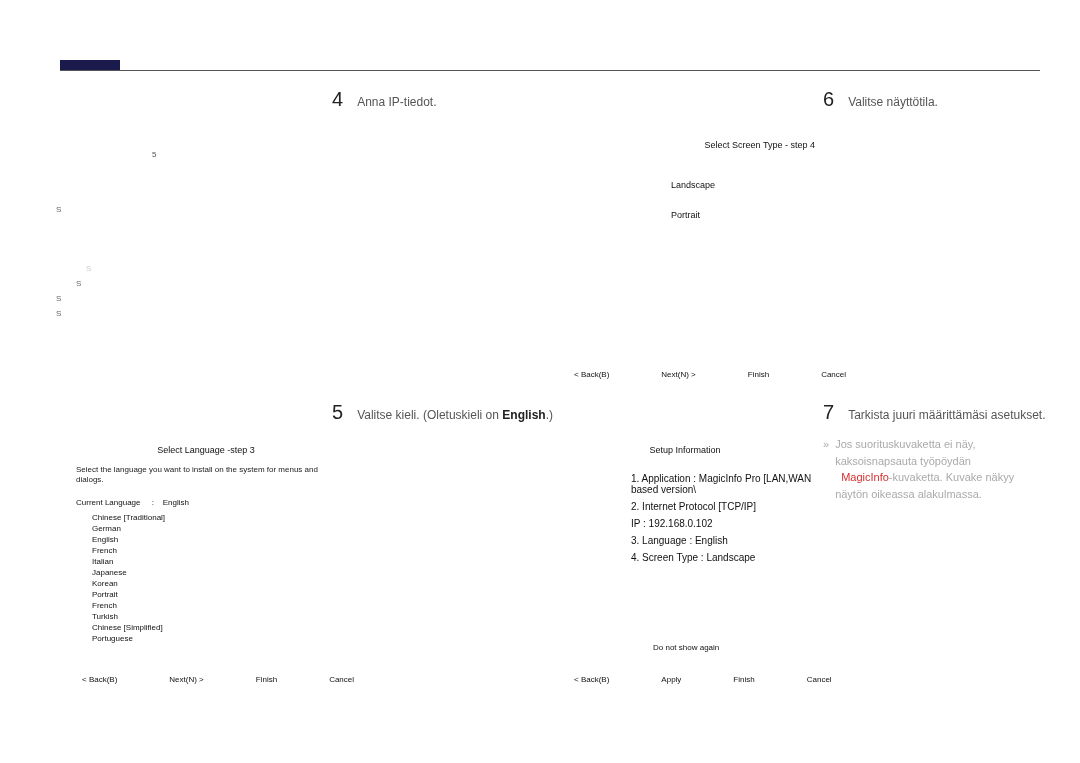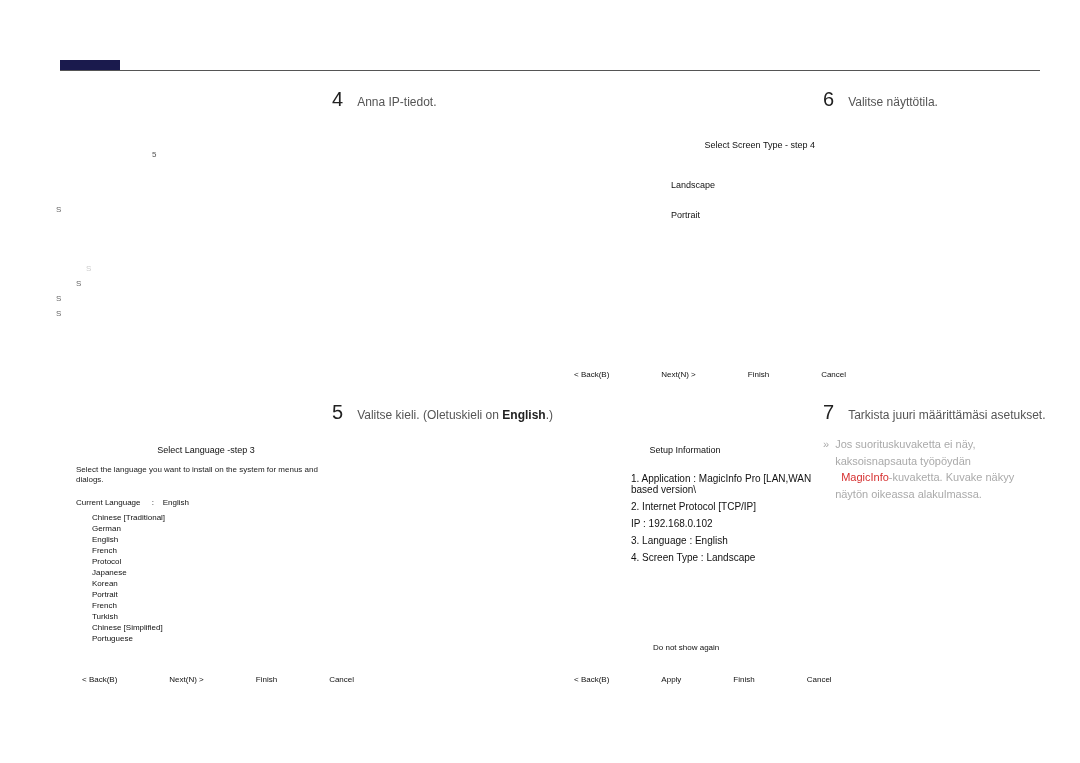--- a/index.html
+++ b/index.html
@@ -219,7 +219,7 @@
       <div class="row">German</div>
       <div class="row">English</div>
       <div class="row">French</div>
-      <div class="row">Protocol</div>
+      <div class="row">Italian</div>
       <div class="row">Japanese</div>
       <div class="row">Korean</div>
       <div class="row">Portrait</div>

